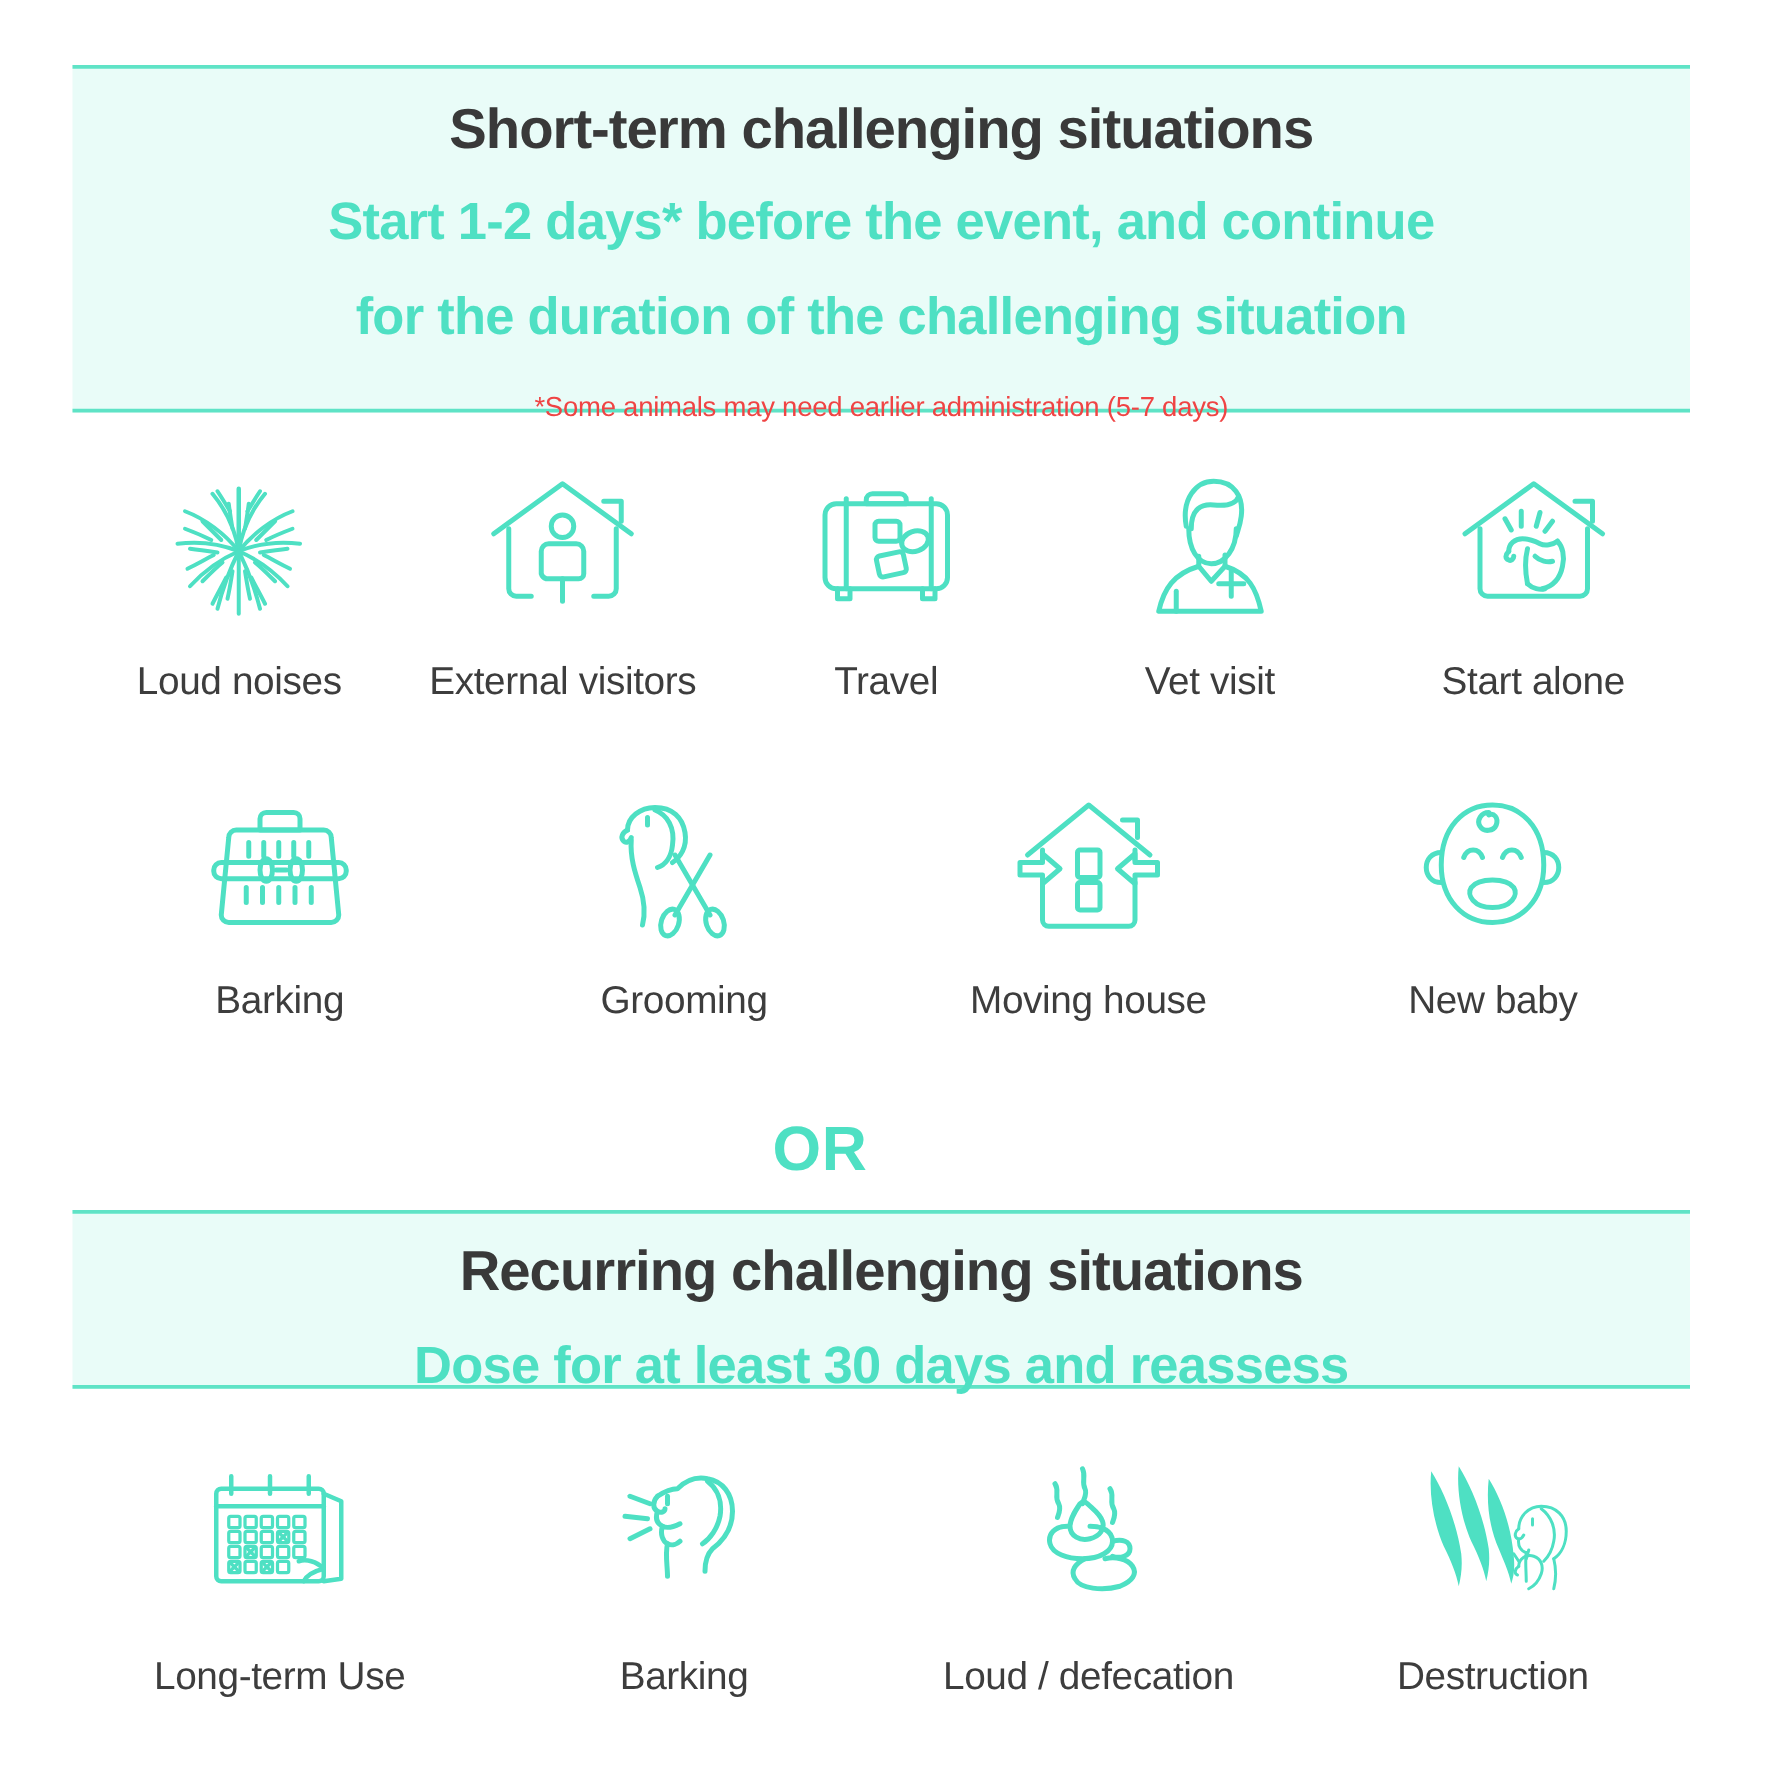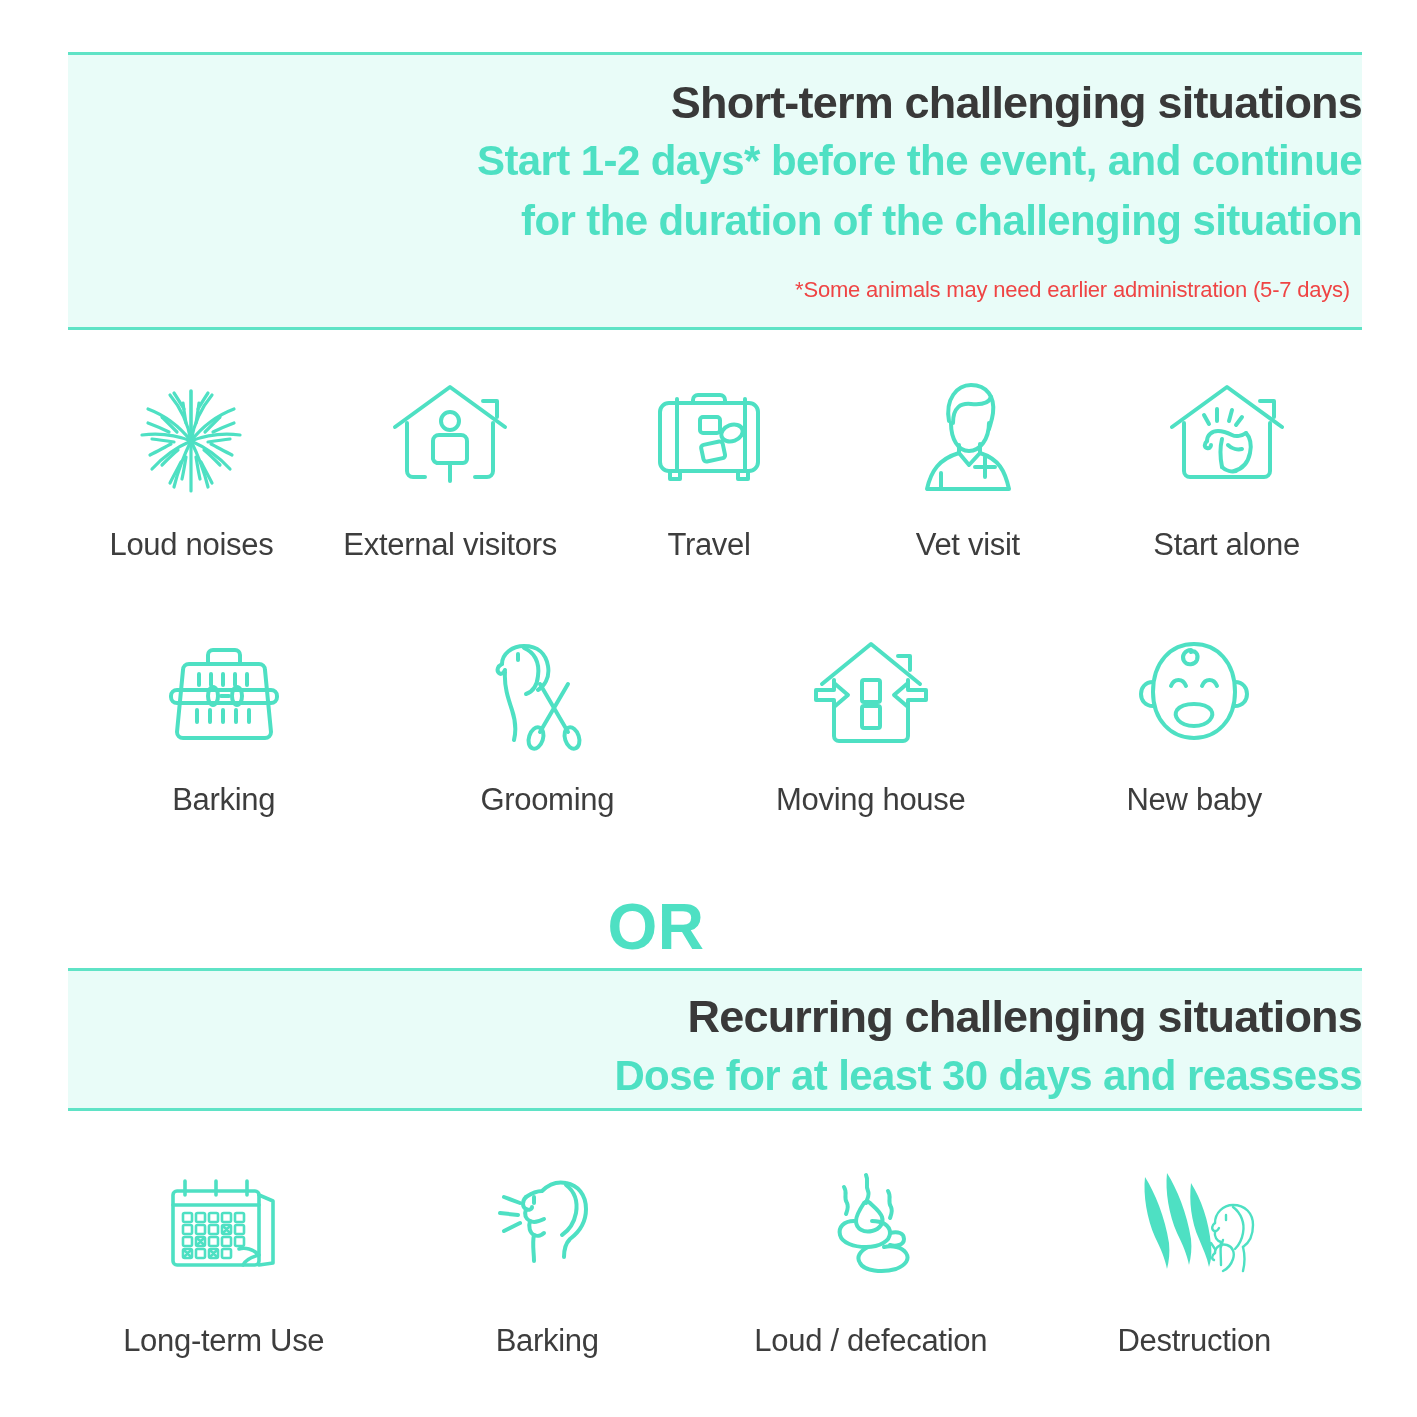--- a/index.html
+++ b/index.html
@@ -23,13 +23,13 @@
   
   .panel {
     position: absolute;
-    left: 68px;
+    left: 58px;
     width: 1294px;
     background: #e9fcf8;
     border-top: 3px solid #5fe3c6;
     border-bottom: 3px solid #5fe3c6;
     box-sizing: border-box;
-    text-align: right;
+    text-align: center;
   }
   #panel-top { top: 52px; height: 278px; }
   #panel-bottom { top: 968px; height: 143px; }

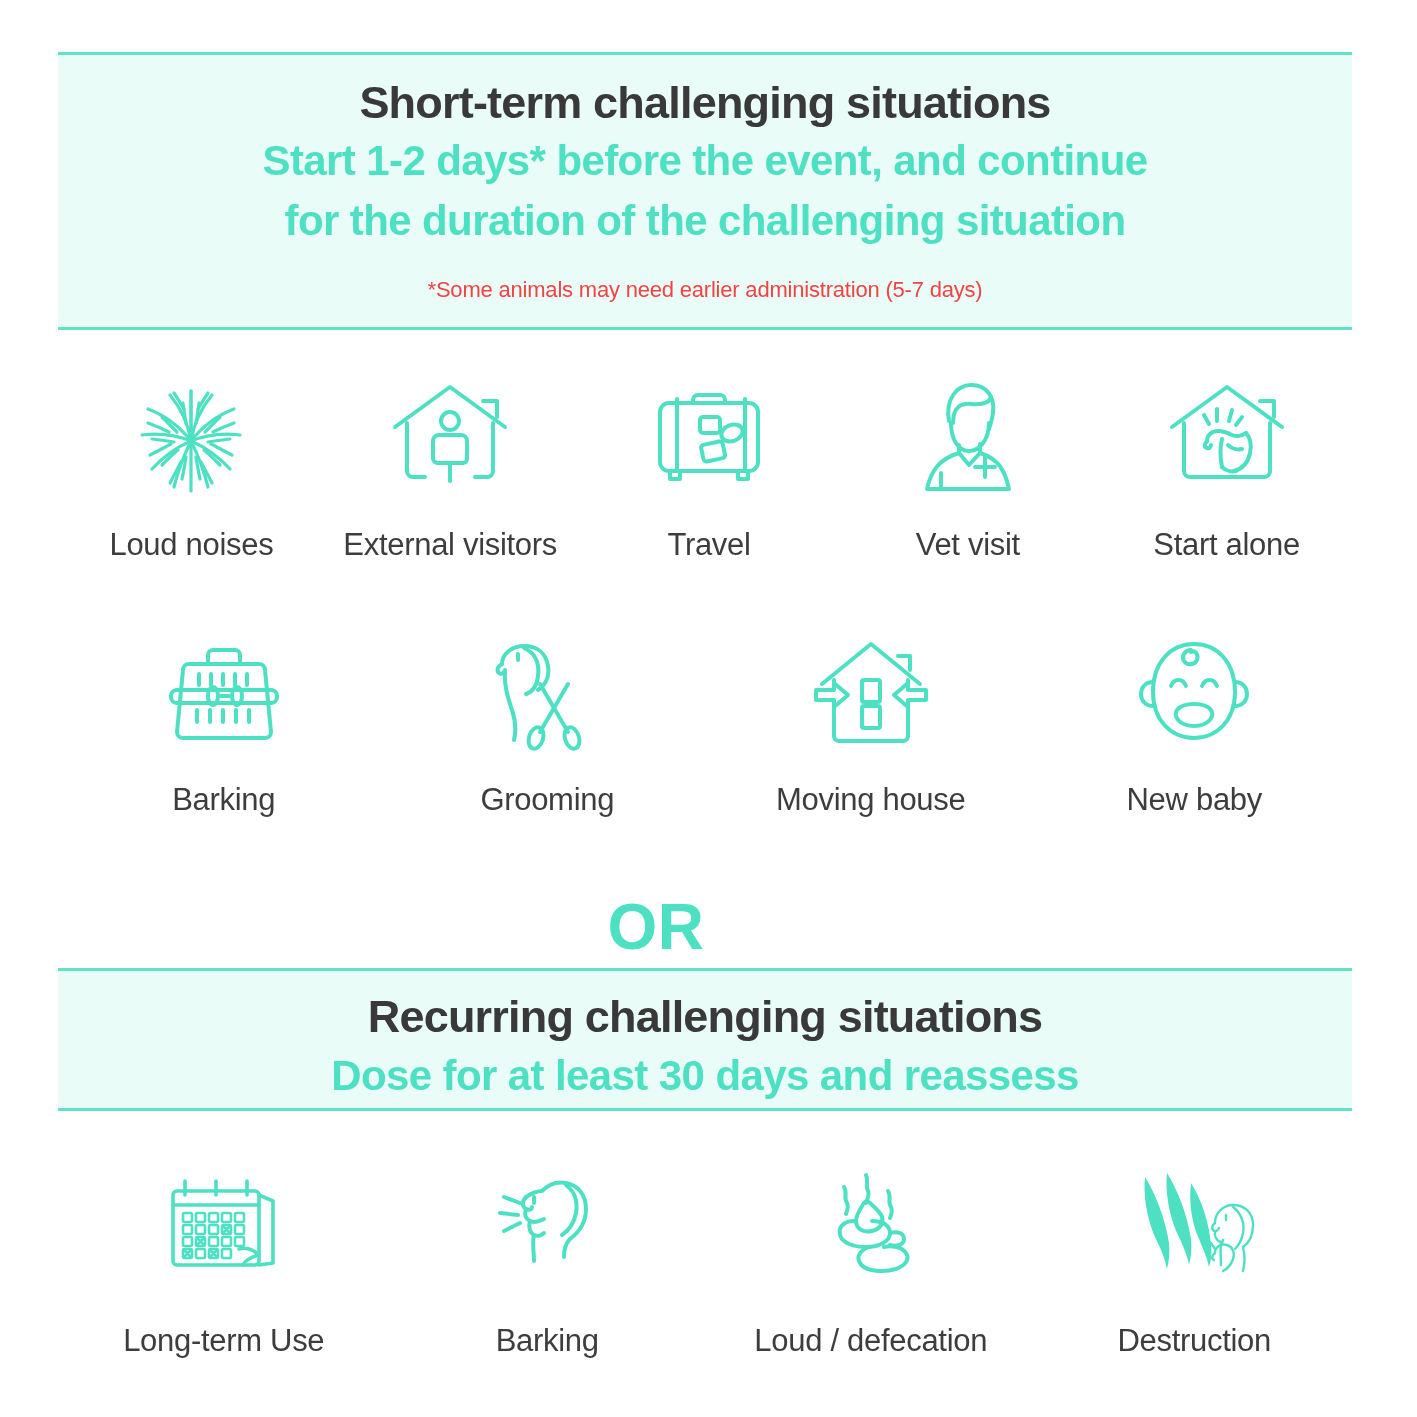--- a/index.html
+++ b/index.html
@@ -54,7 +54,7 @@
     color: #4ee0c3;
     font-weight: bold;
     letter-spacing: -0.6px;
-    margin: 0;
+    margin: 16px;
   }
   #panel-top .panel-sub {
     font-size: 42px;

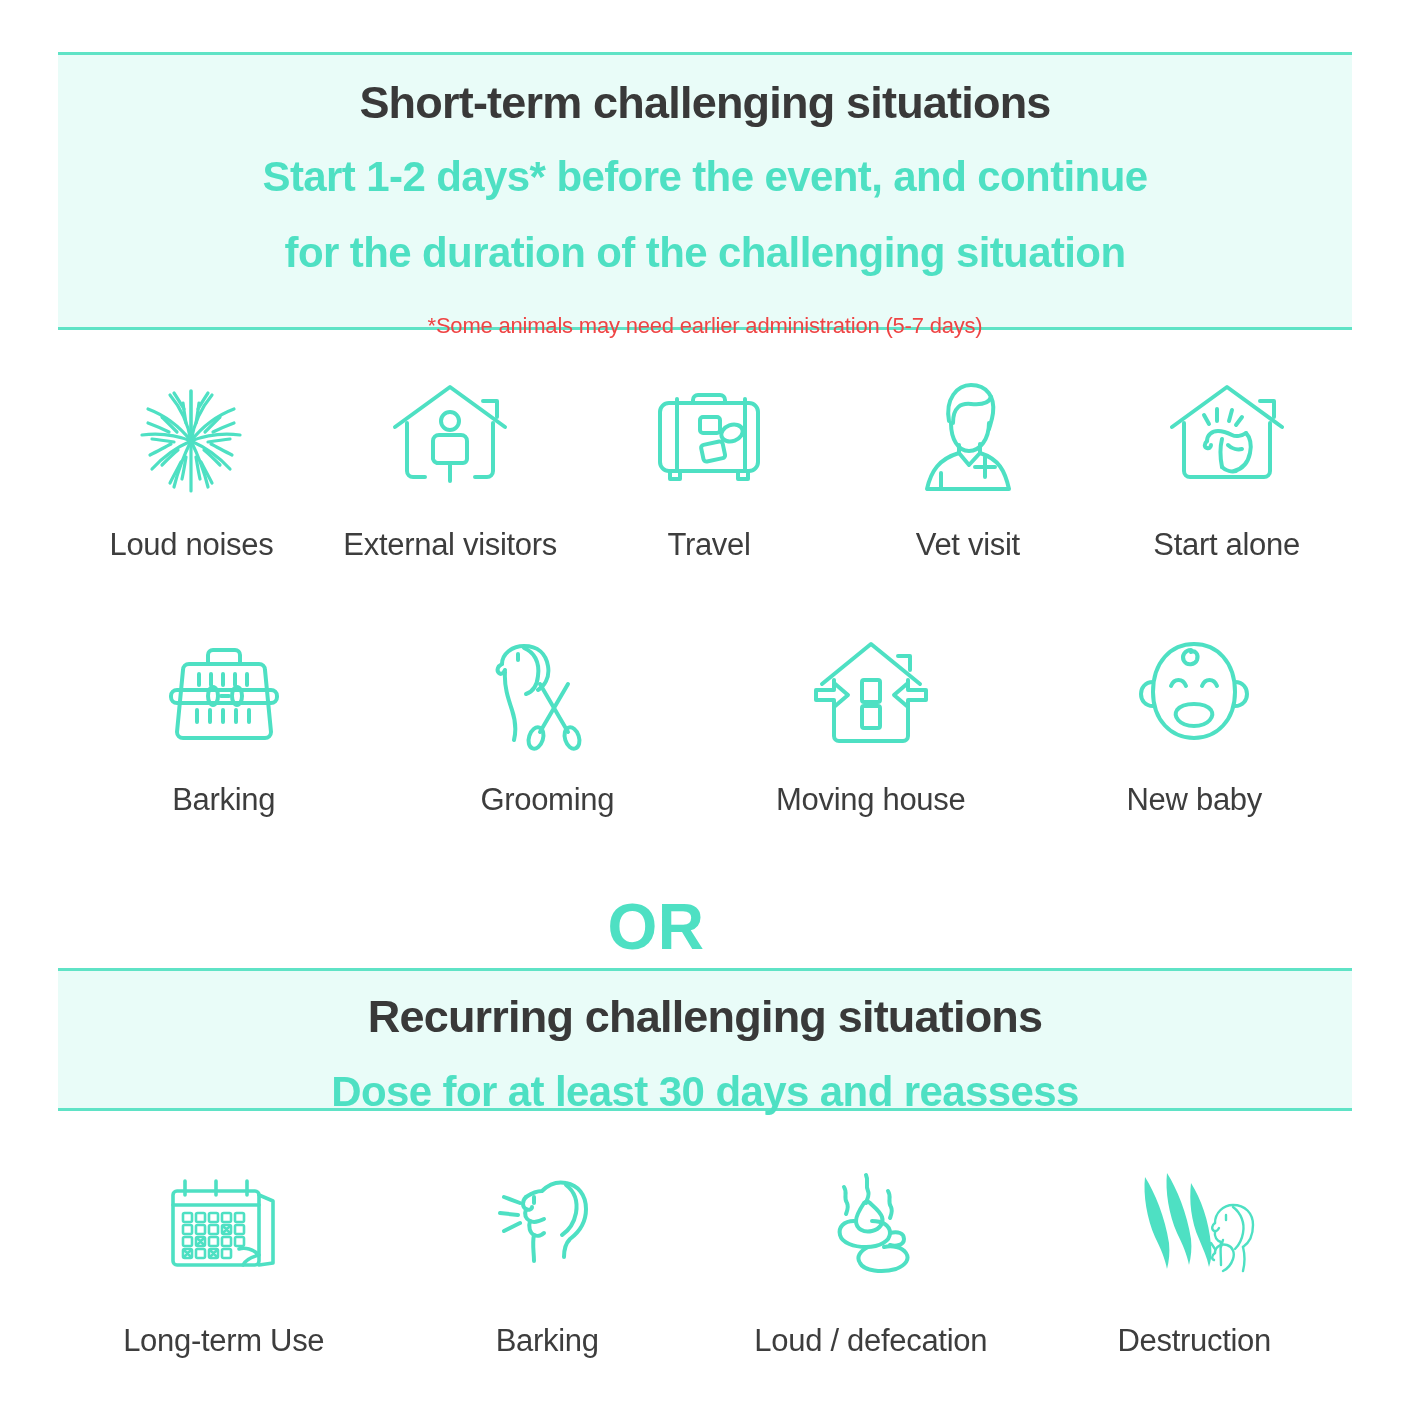--- a/index.html
+++ b/index.html
@@ -118,7 +118,7 @@
     width: 1312px;
     text-align: center;
     color: #4ee0c3;
-    font-size: 64px;
+    font-size: 50px;
     font-weight: bold;
     letter-spacing: 0.5px;
   }

